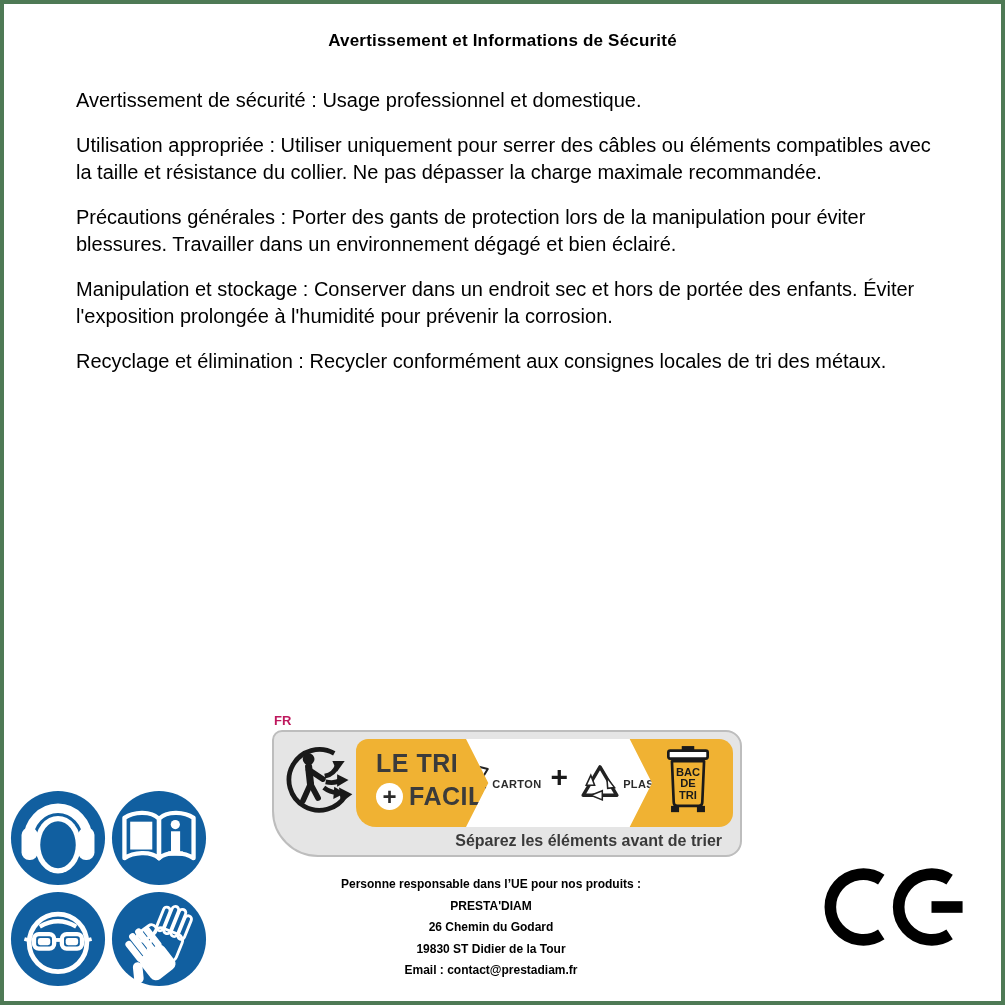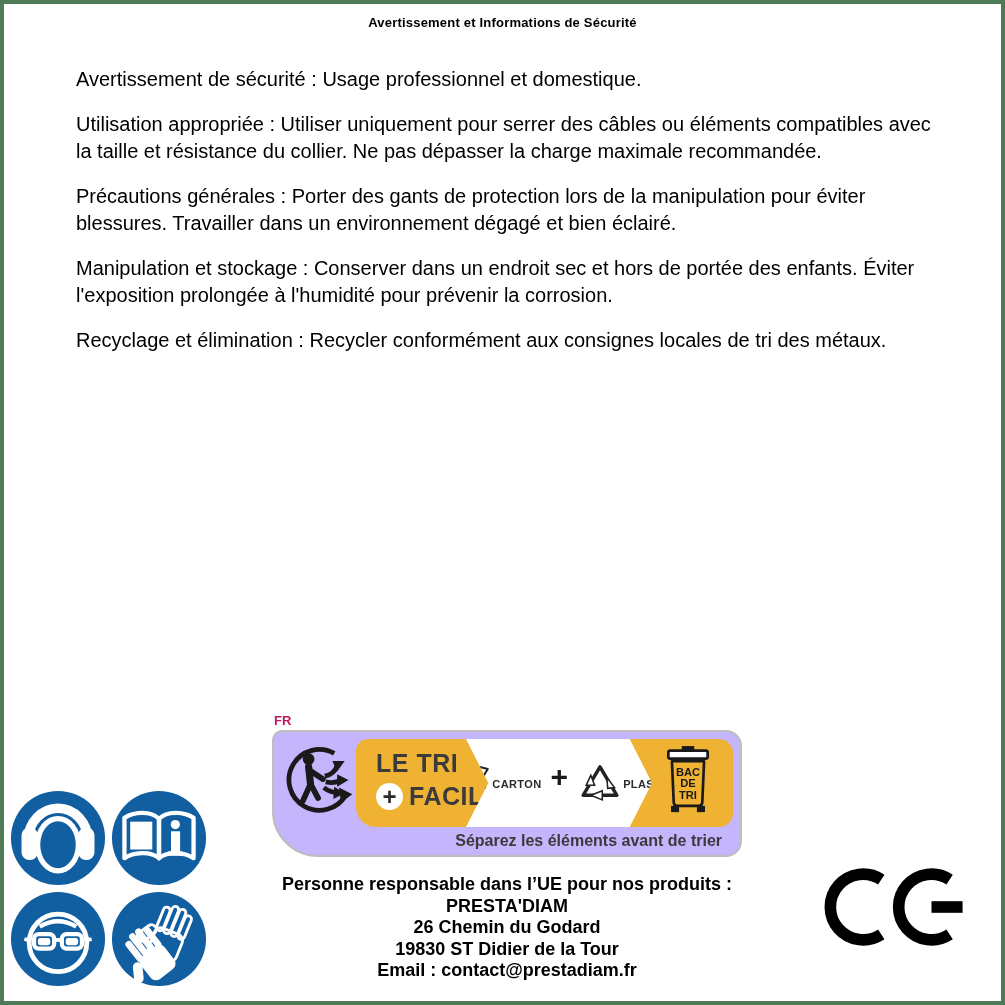--- a/index.html
+++ b/index.html
@@ -14,9 +14,9 @@
     overflow:hidden;
   }
   .title{
-    padding-top:11px;
+    padding-top:27px;
     text-align:center;
-    font-size:13px;
+    font-size:17px;
     font-weight:bold;
     letter-spacing:.2px;
   }

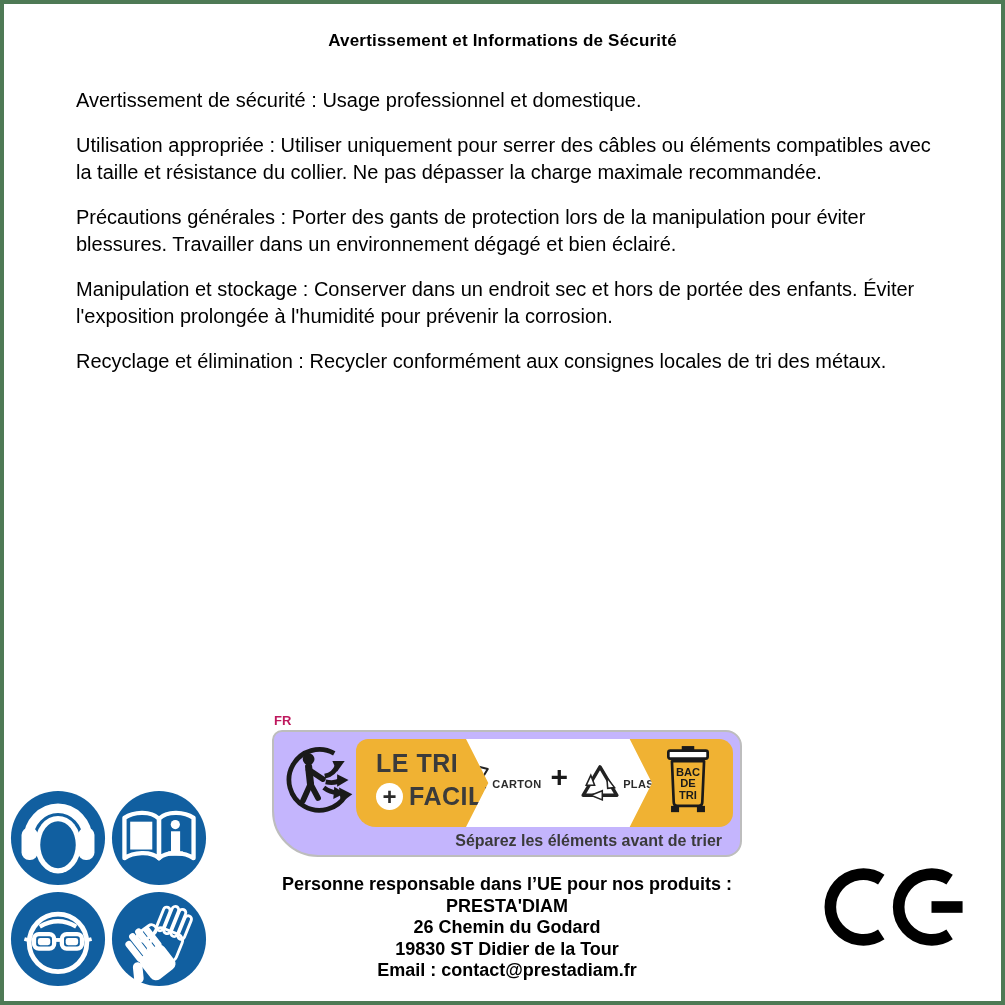--- a/index.html
+++ b/index.html
@@ -40,7 +40,7 @@
   .tri-box{
     position:relative;height:127px;box-sizing:border-box;
     border:2px solid #bdbdbd;border-radius:10px 16px 16px 46px;
-    background:#c4b5fd;overflow:hidden;
+    background:#e5e5e5;overflow:hidden;
   }
   .triman{position:absolute;left:8px;top:10px;}
   .yellow-band{

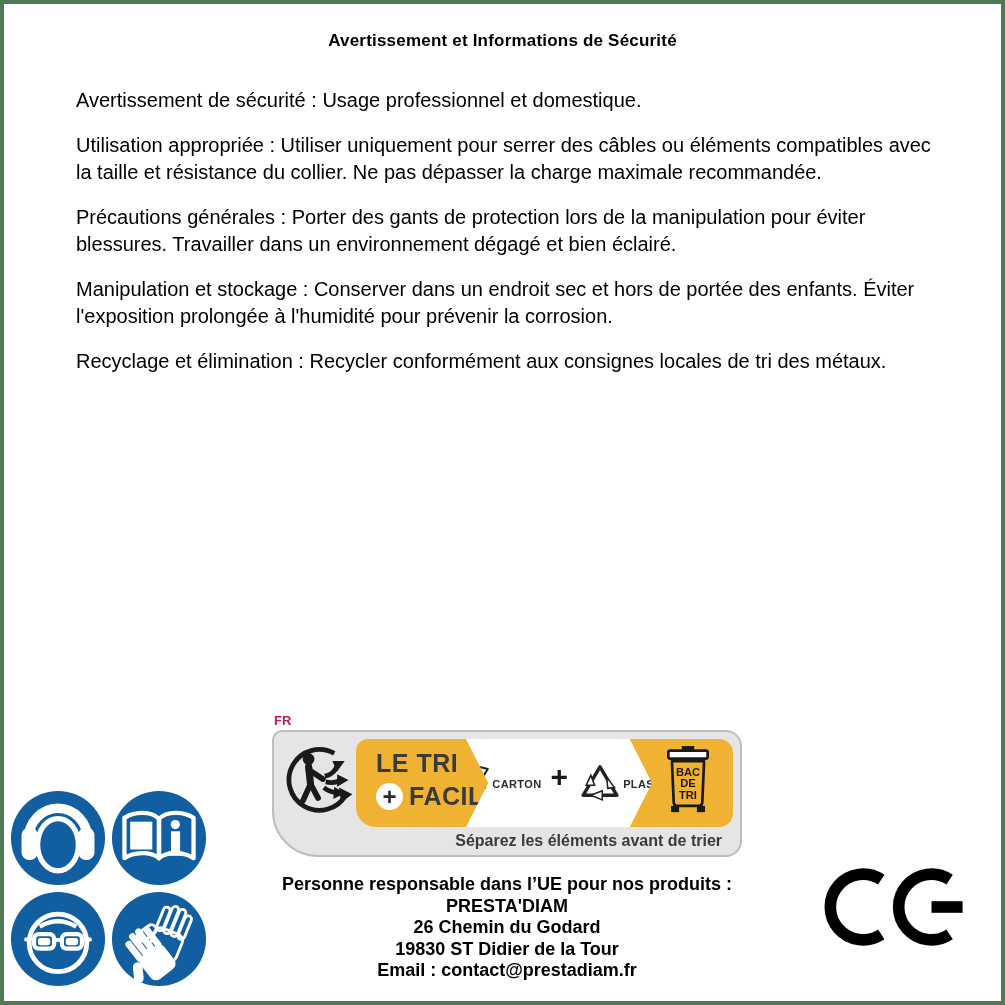--- a/index.html
+++ b/index.html
@@ -73,8 +73,8 @@
 
   
   .address{
-    position:absolute;left:253px;top:870px;width:500px;
-    text-align:center;font-weight:bold;font-size:18px;line-height:21.5px;
+    position:absolute;left:237px;top:870px;width:500px;
+    text-align:center;font-weight:bold;font-size:12px;line-height:21.5px;
   }
 
   

